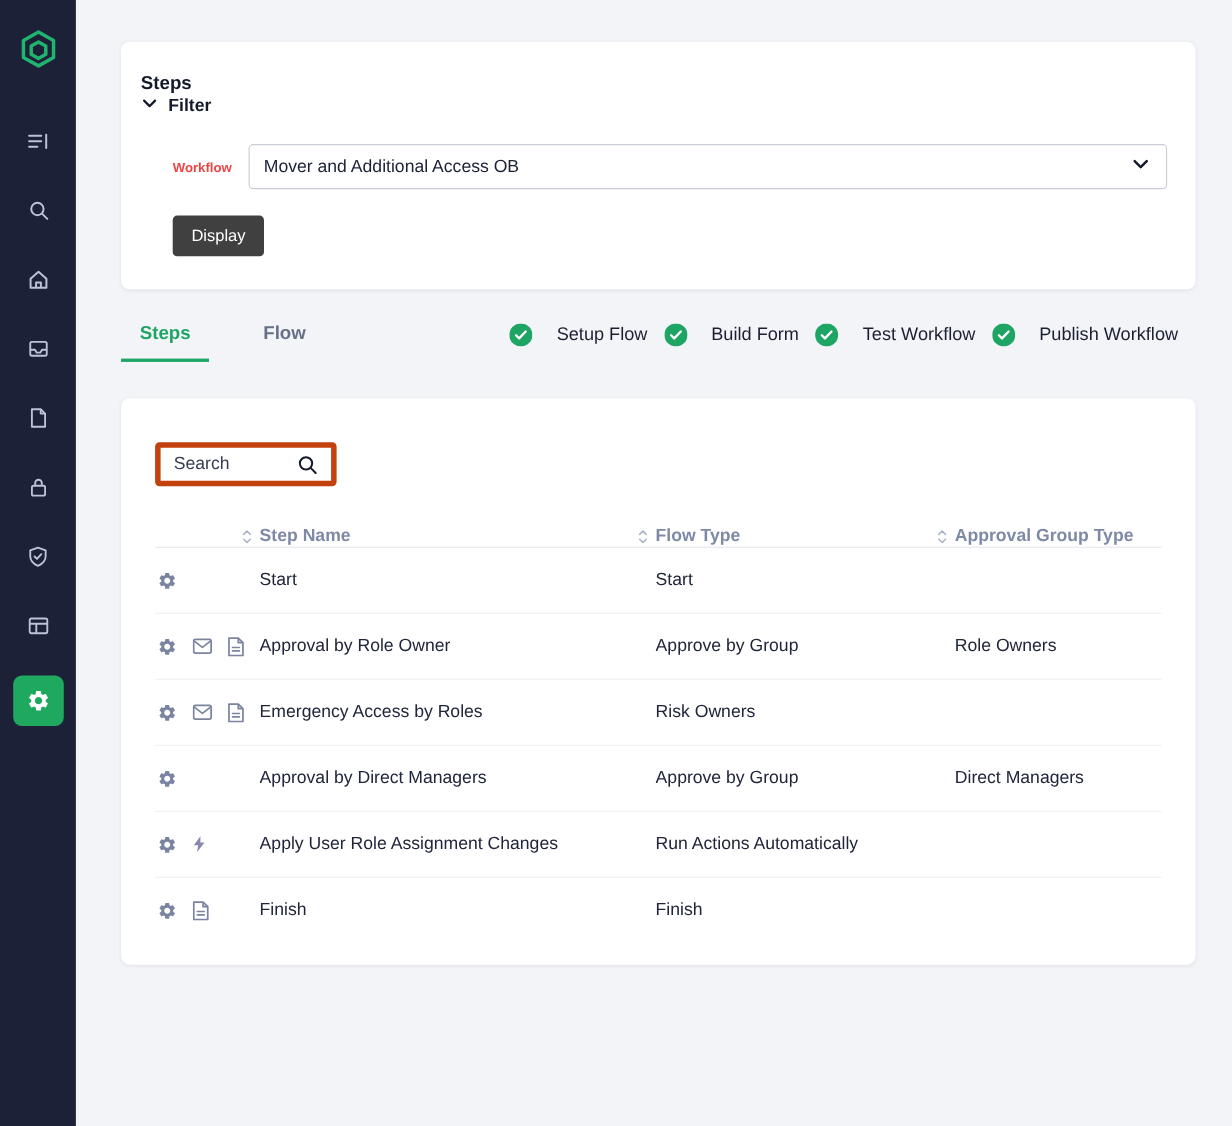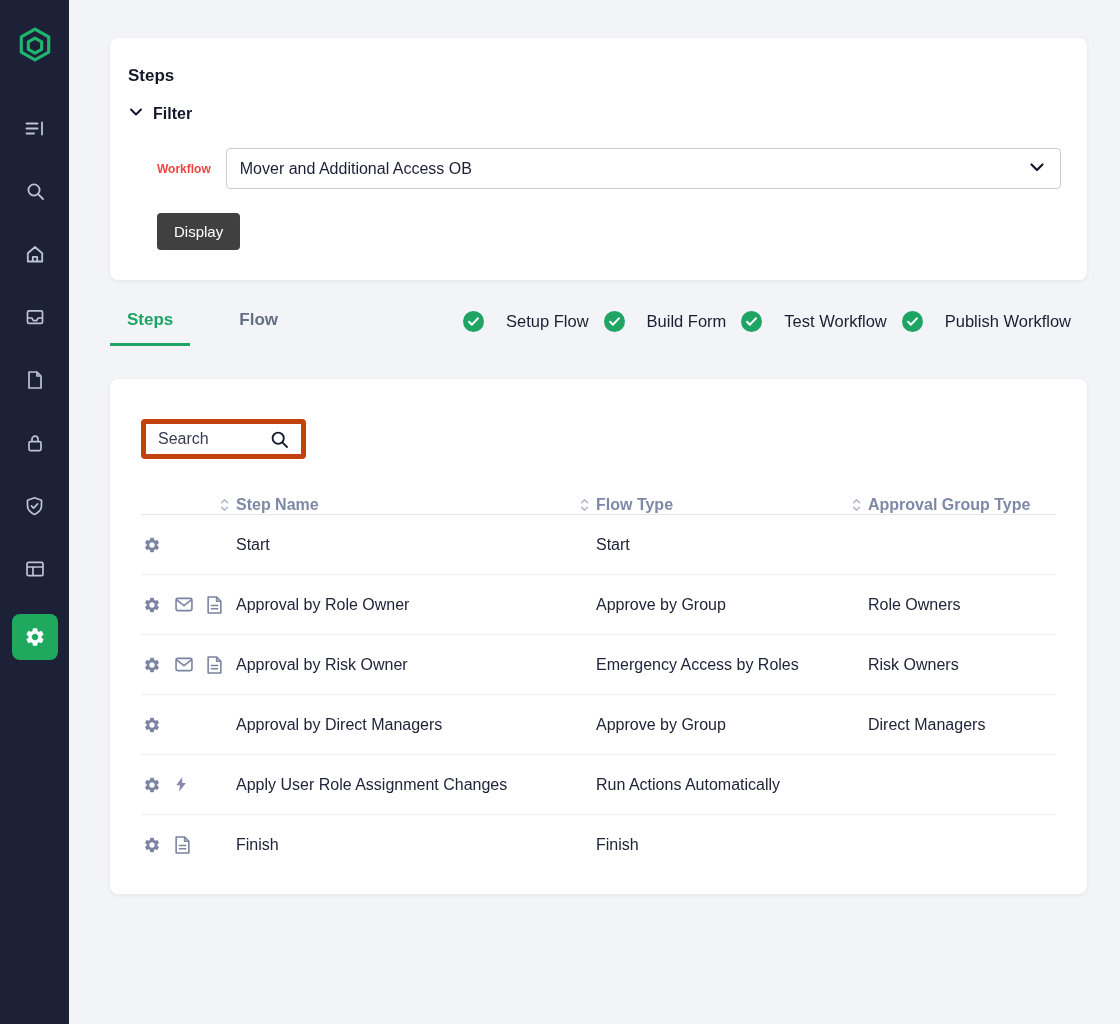--- a/index.html
+++ b/index.html
@@ -39,7 +39,7 @@
   
   .filter-card { padding: 28px 26px 30px 18px; }
   .filter-card .title { font-size: 17px; font-weight: bold; color: #14182b; }
-  .filter-toggle { margin-top: 18px; display: flex; align-items: center; gap: 9px; cursor: pointer; width: fit-content; text-align: right; }
+  .filter-toggle { display: flex; align-items: center; gap: 9px; cursor: pointer; width: fit-content; text-align: right; }
   .filter-toggle .label { font-size: 16px; font-weight: bold; color: #14182b; }
   .filter-body { margin-left: 29px; }
   .workflow-row { margin-top: 24px; display: flex; align-items: center; }

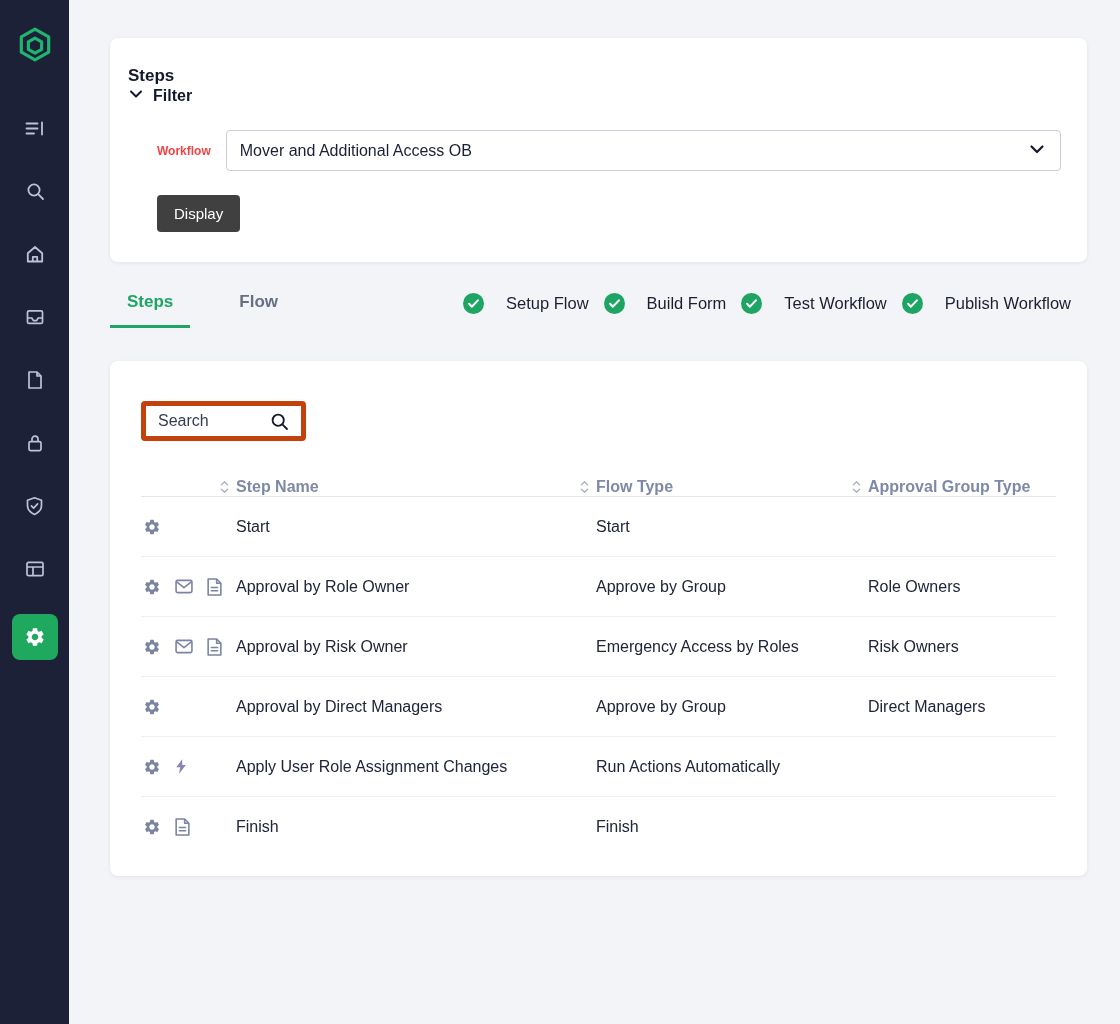--- a/index.html
+++ b/index.html
@@ -377,7 +377,6 @@
               </svg>
             </span>
           </div>
-          <div class="cell">Approval by Risk Owner</div>
           <div class="cell">Emergency Access by Roles</div>
           <div class="cell">Risk Owners</div>
         </div>

